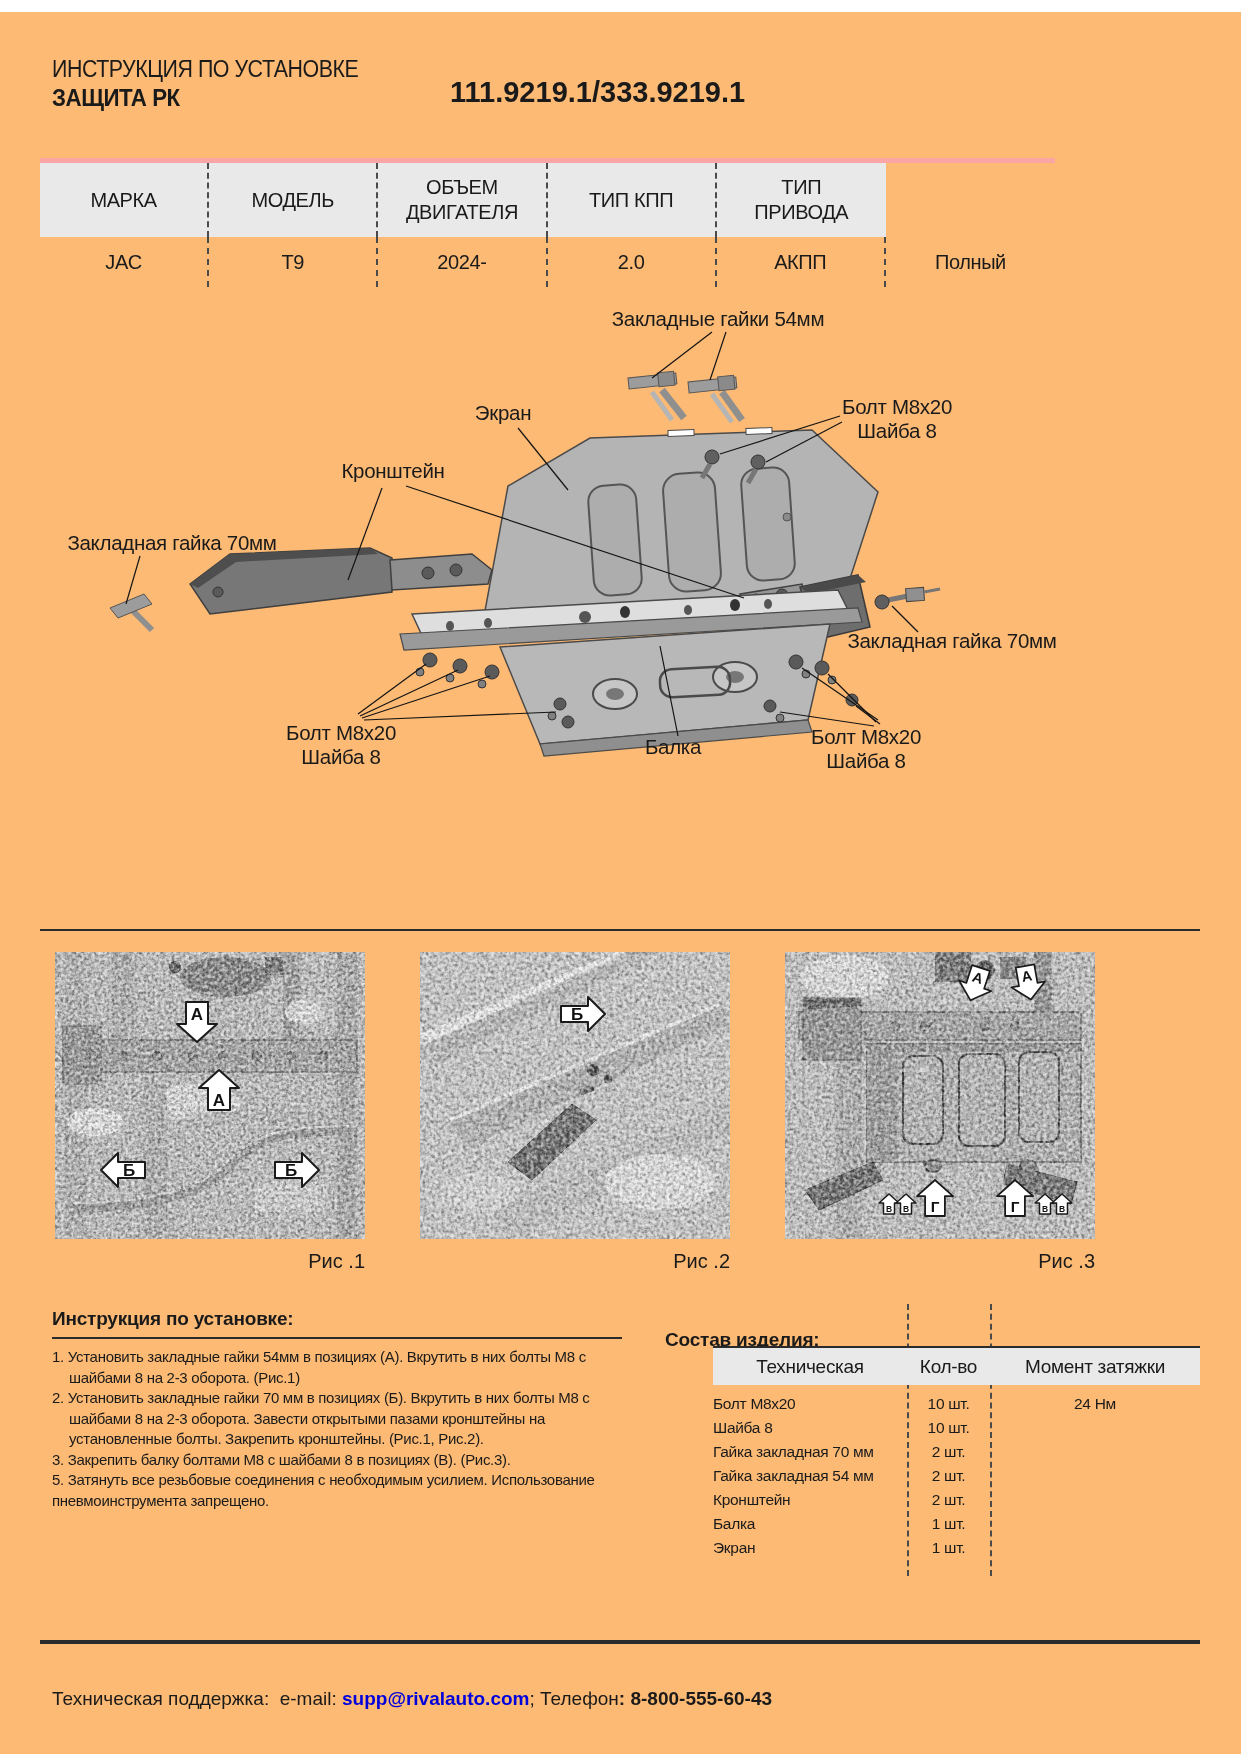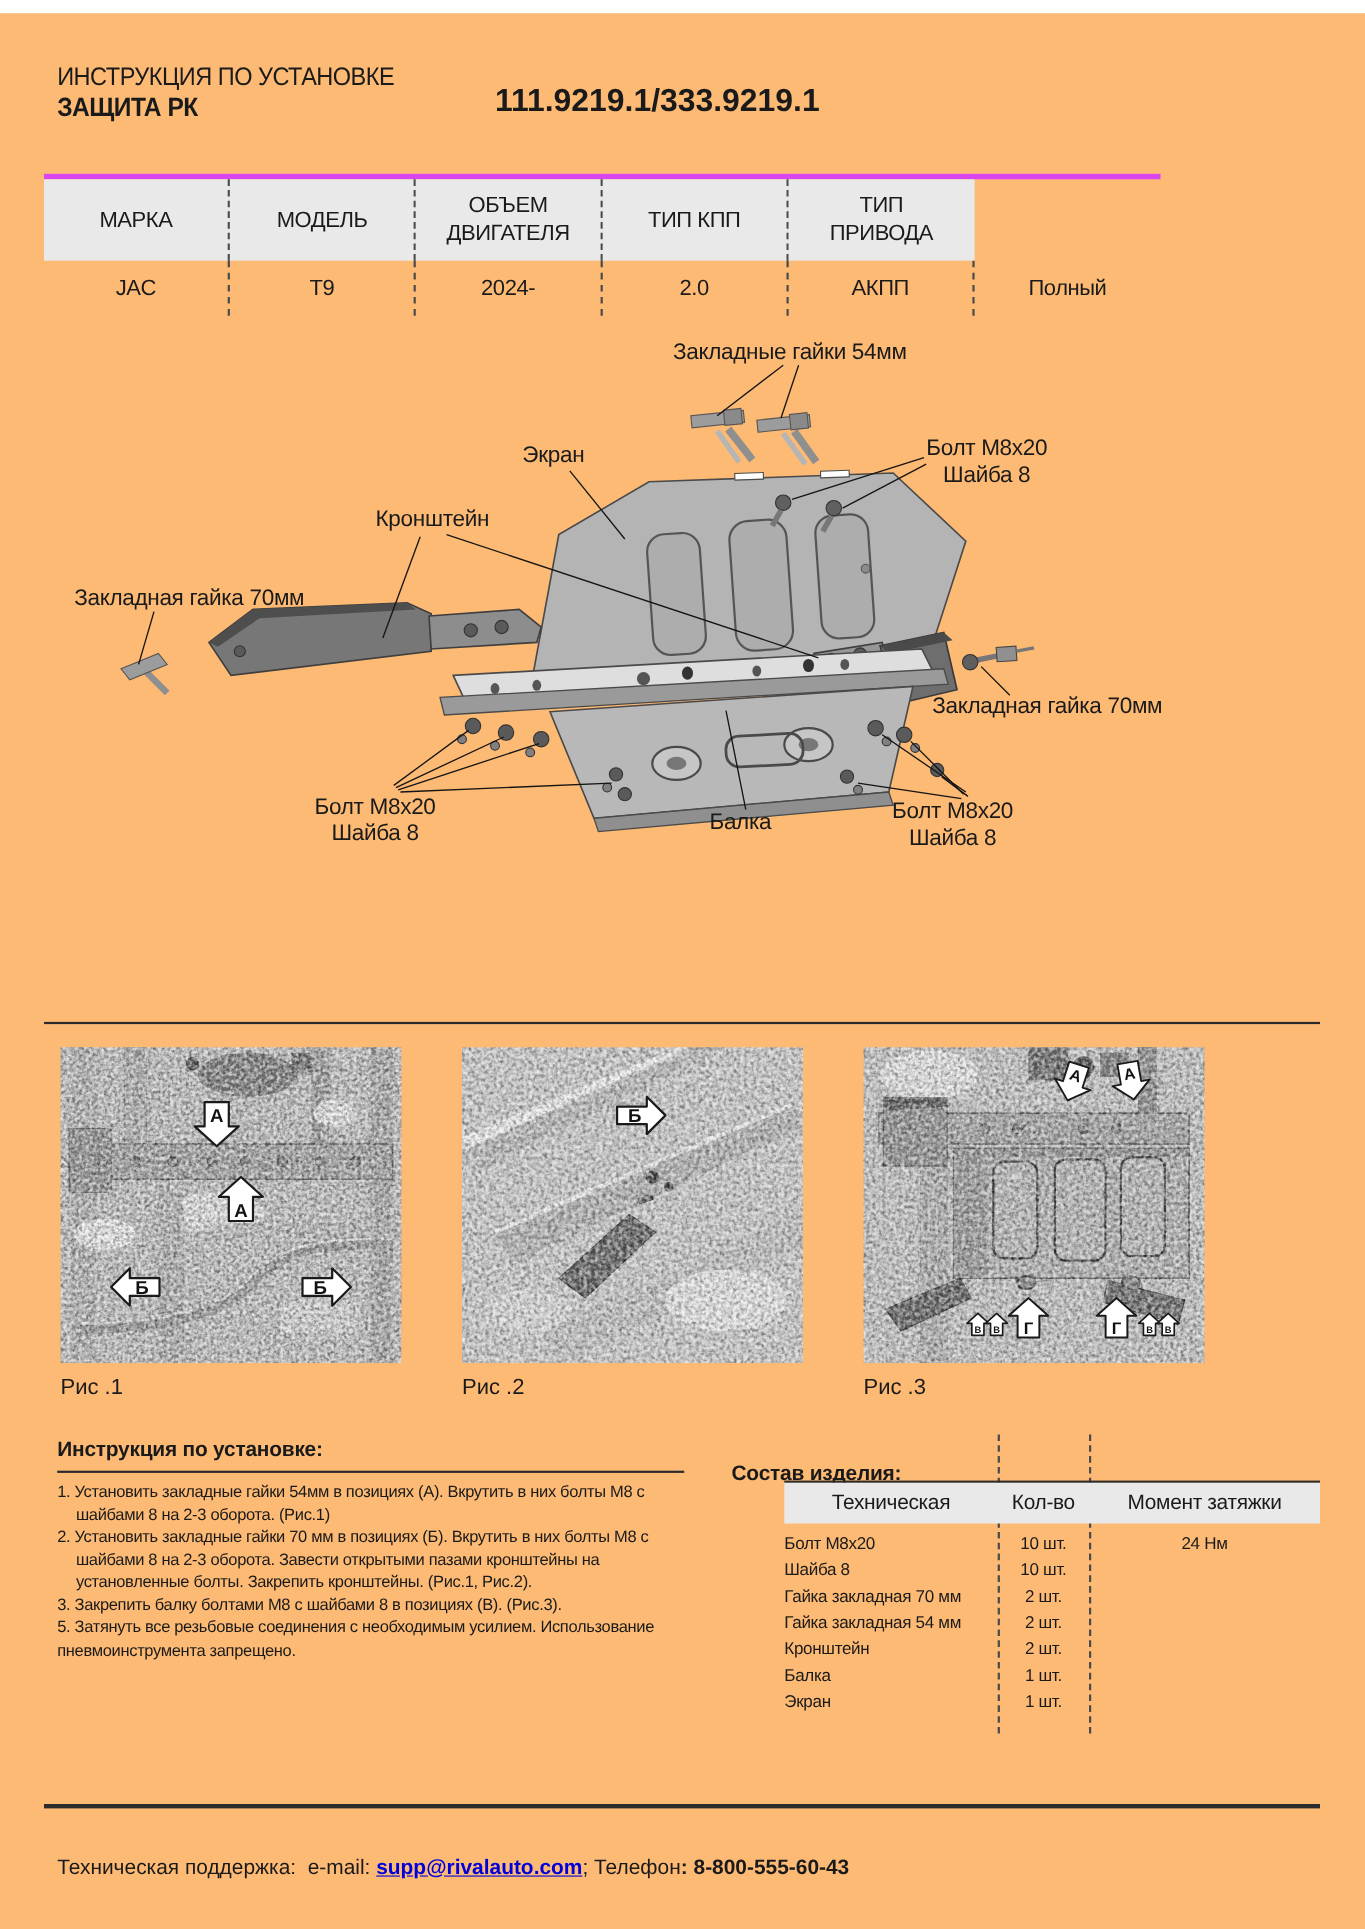--- a/index.html
+++ b/index.html
@@ -15,7 +15,7 @@
   .partnum { position:absolute; left:450px; top:64px; font-size:29px; font-weight:bold; }
 
   
-  .spec { position:absolute; left:40px; top:146px; width:1015px; border-top:5px solid #d946ef; }
+  .spec { position:absolute; left:40px; top:146px; width:1015px; border-top:5px solid #fca5a5; }
   .spec-row { display:grid; grid-template-columns:repeat(6,1fr); }
   .spec-cell { display:flex; align-items:center; justify-content:center; text-align:center;
                white-space:pre-line; font-size:20px; line-height:25px; letter-spacing:-0.4px; }

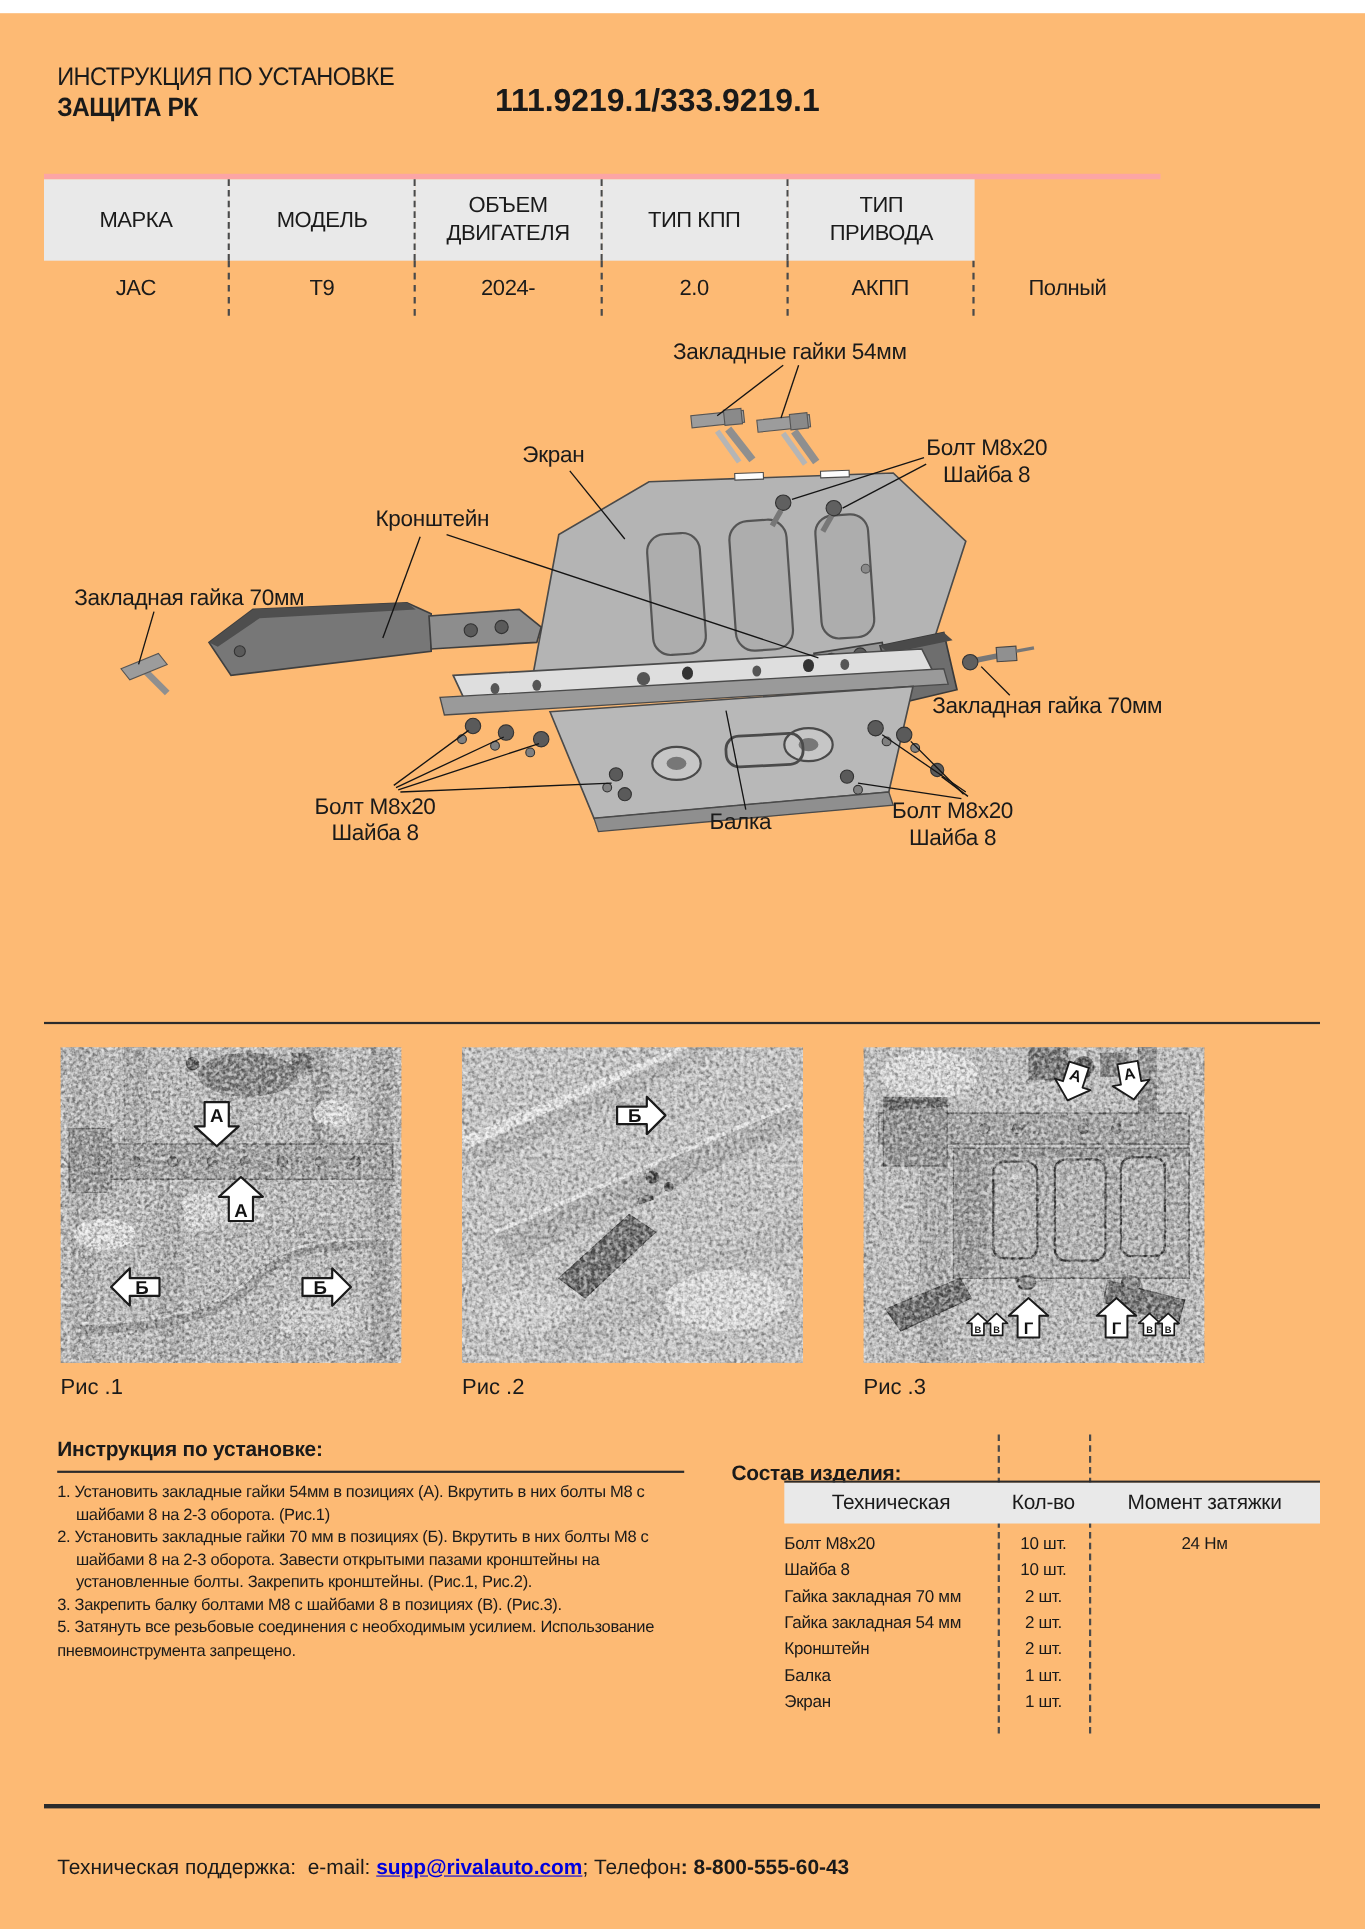--- a/index.html
+++ b/index.html
@@ -33,7 +33,7 @@
   .photos-rule { position:absolute; left:40px; top:917px; width:1160px; border-top:2px solid #2b2b2b; }
   .photo { position:absolute; top:940px; }
   .photo1 { left:55px; } .photo2 { left:420px; } .photo3 { left:785px; }
-  .caption { position:absolute; top:1238px; width:310px; text-align:left; font-size:20px; }
+  .caption { position:absolute; top:1238px; width:310px; text-align:right; font-size:20px; }
   .cap1 { left:55px; } .cap2 { left:420px; } .cap3 { left:785px; }
 
   

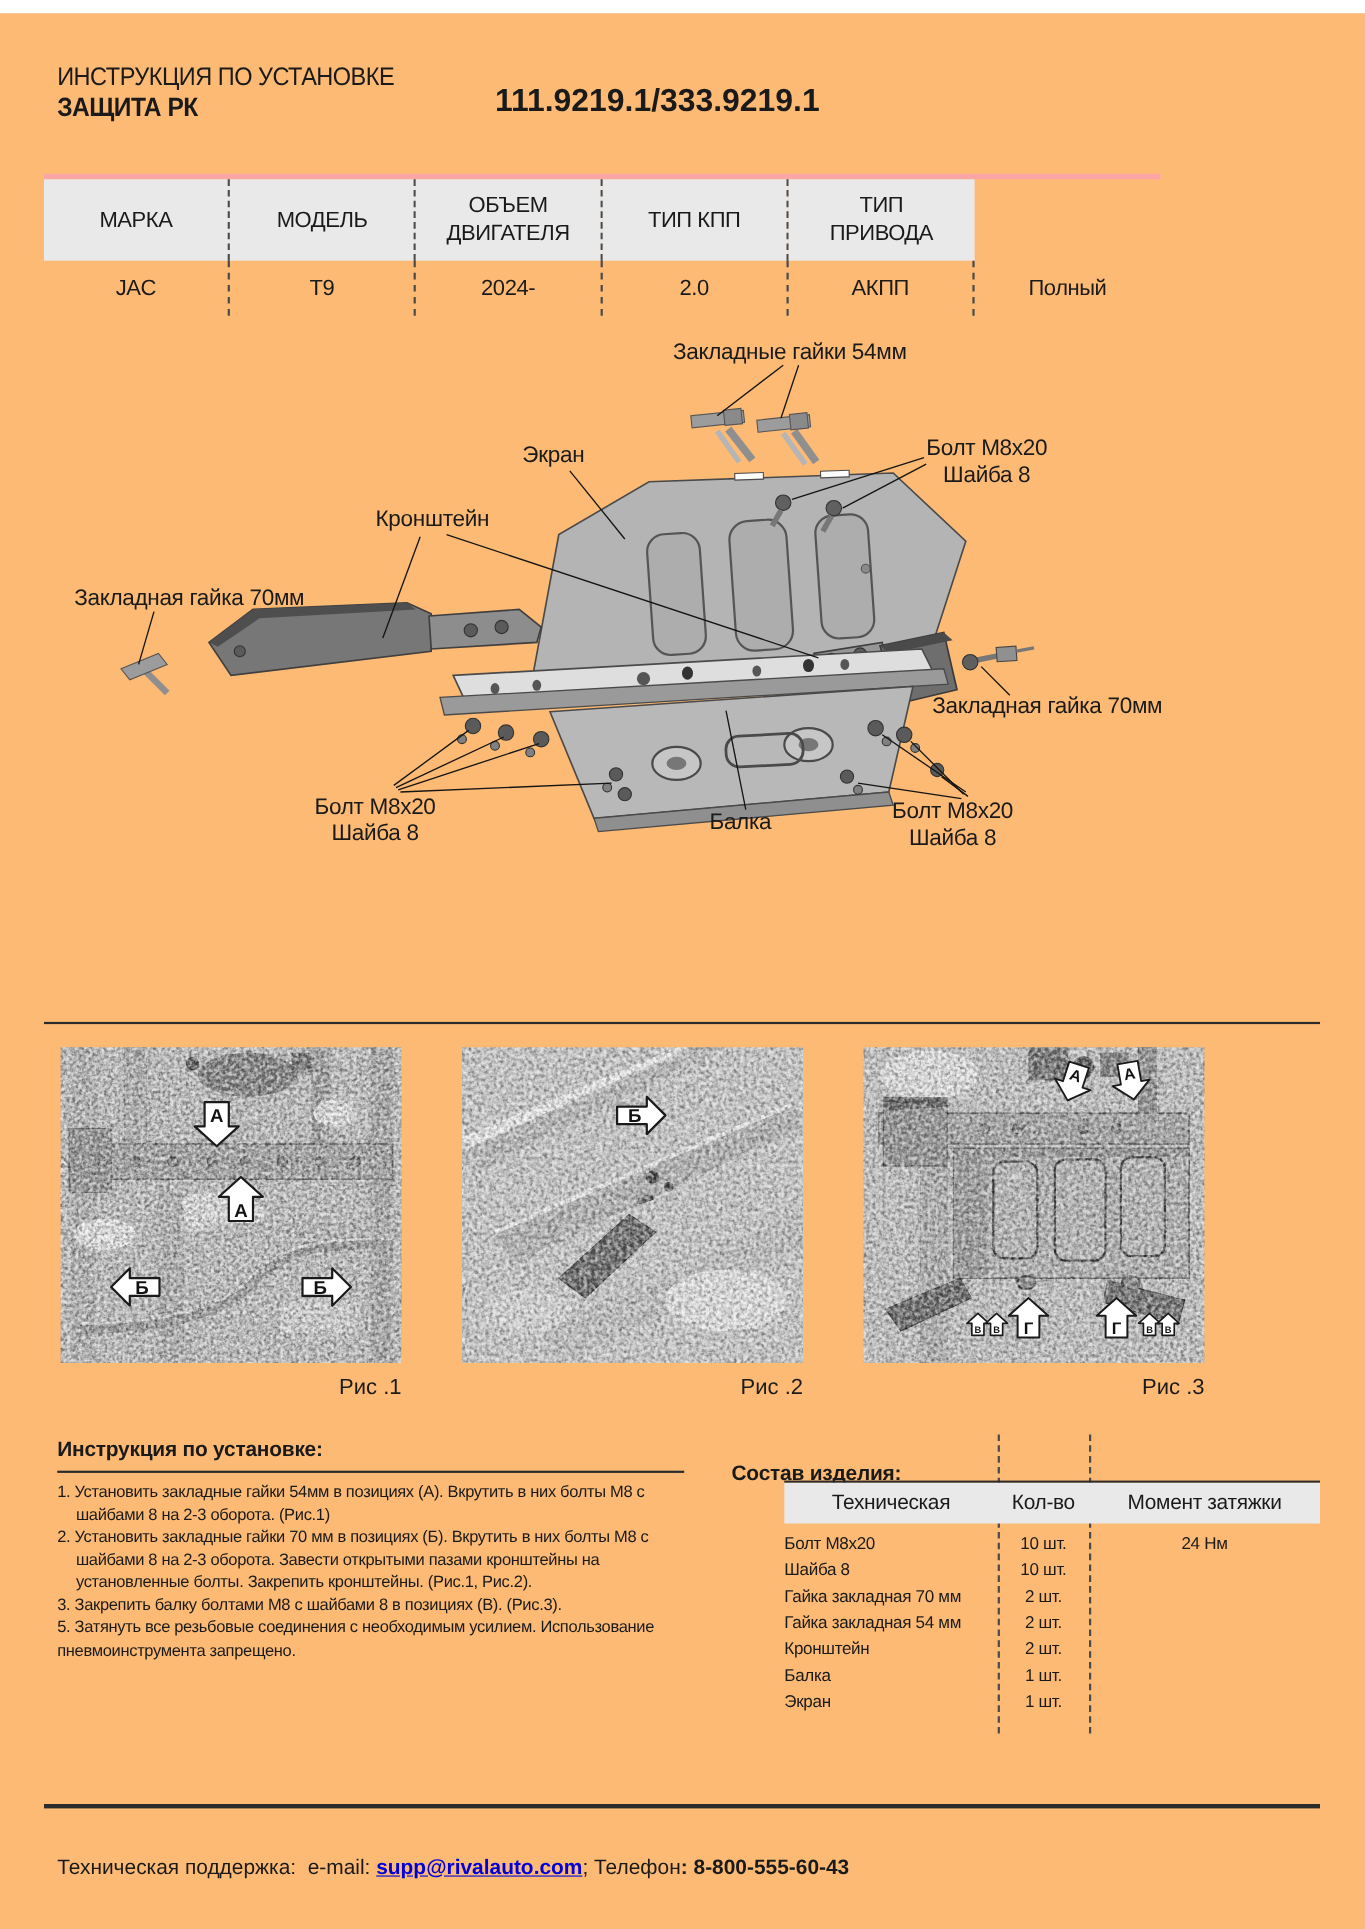--- a/index.html
+++ b/index.html
@@ -61,7 +61,7 @@
   .footer-line { position:absolute; left:40px; top:1628px; width:1160px; border-top:4px solid #2b2b2b; }
   .footer-notice { position:absolute; left:52px; top:1646px; font-size:19px; }
   .footer-support { position:absolute; left:52px; top:1676px; font-size:19px; white-space:pre-wrap; }
-  .email-link { color:#0000dd; font-weight:bold; text-decoration:underline; cursor:pointer; }
+  .email-link { color:#0000dd; font-weight:bold; cursor:pointer; }
   .phone-bold { font-weight:bold; }
 </style>
 </head>

